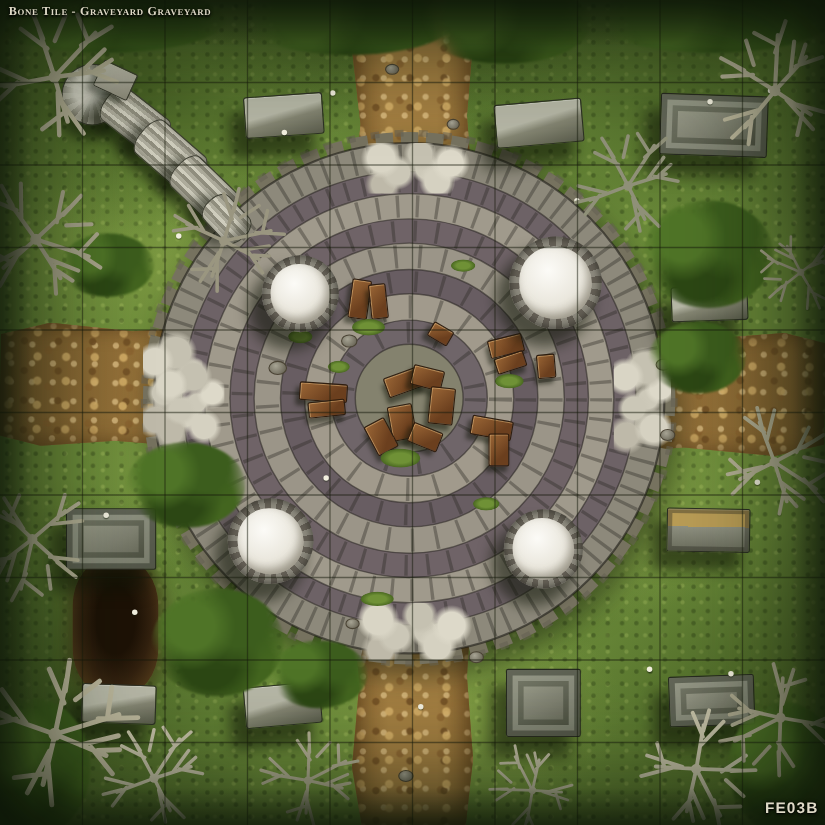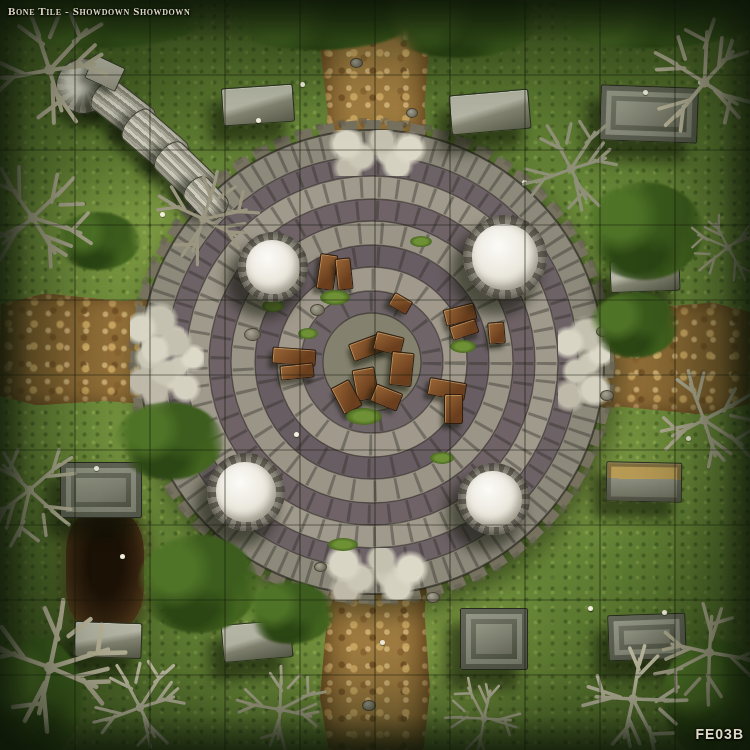--- a/index.html
+++ b/index.html
@@ -307,7 +307,7 @@
       <line y1="675" y2="675" x1="0" x2="750" stroke="rgba(22,26,12,0.5)" stroke-width="1.2"></line>
     </svg>
   <div class="vignette"></div>
-  <div class="map-title">Bone Tile - Showdown Showdown</div>
+  <div class="map-title">Bone Tile - Graveyard Graveyard</div>
   <div class="tile-code">FE03B</div>
 </div>
 

